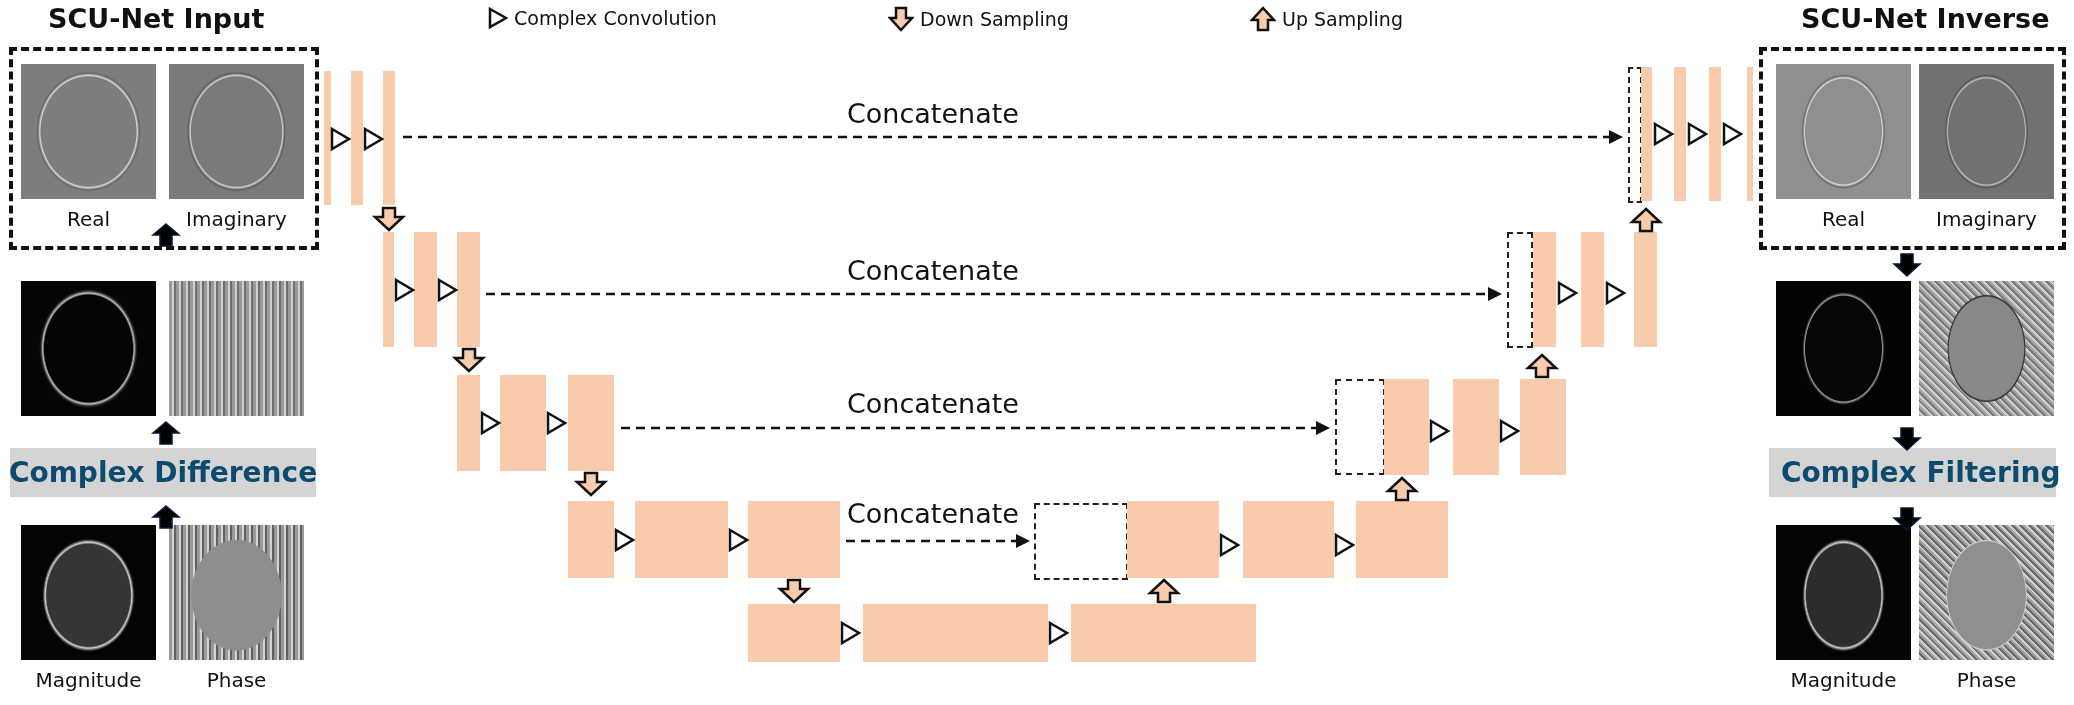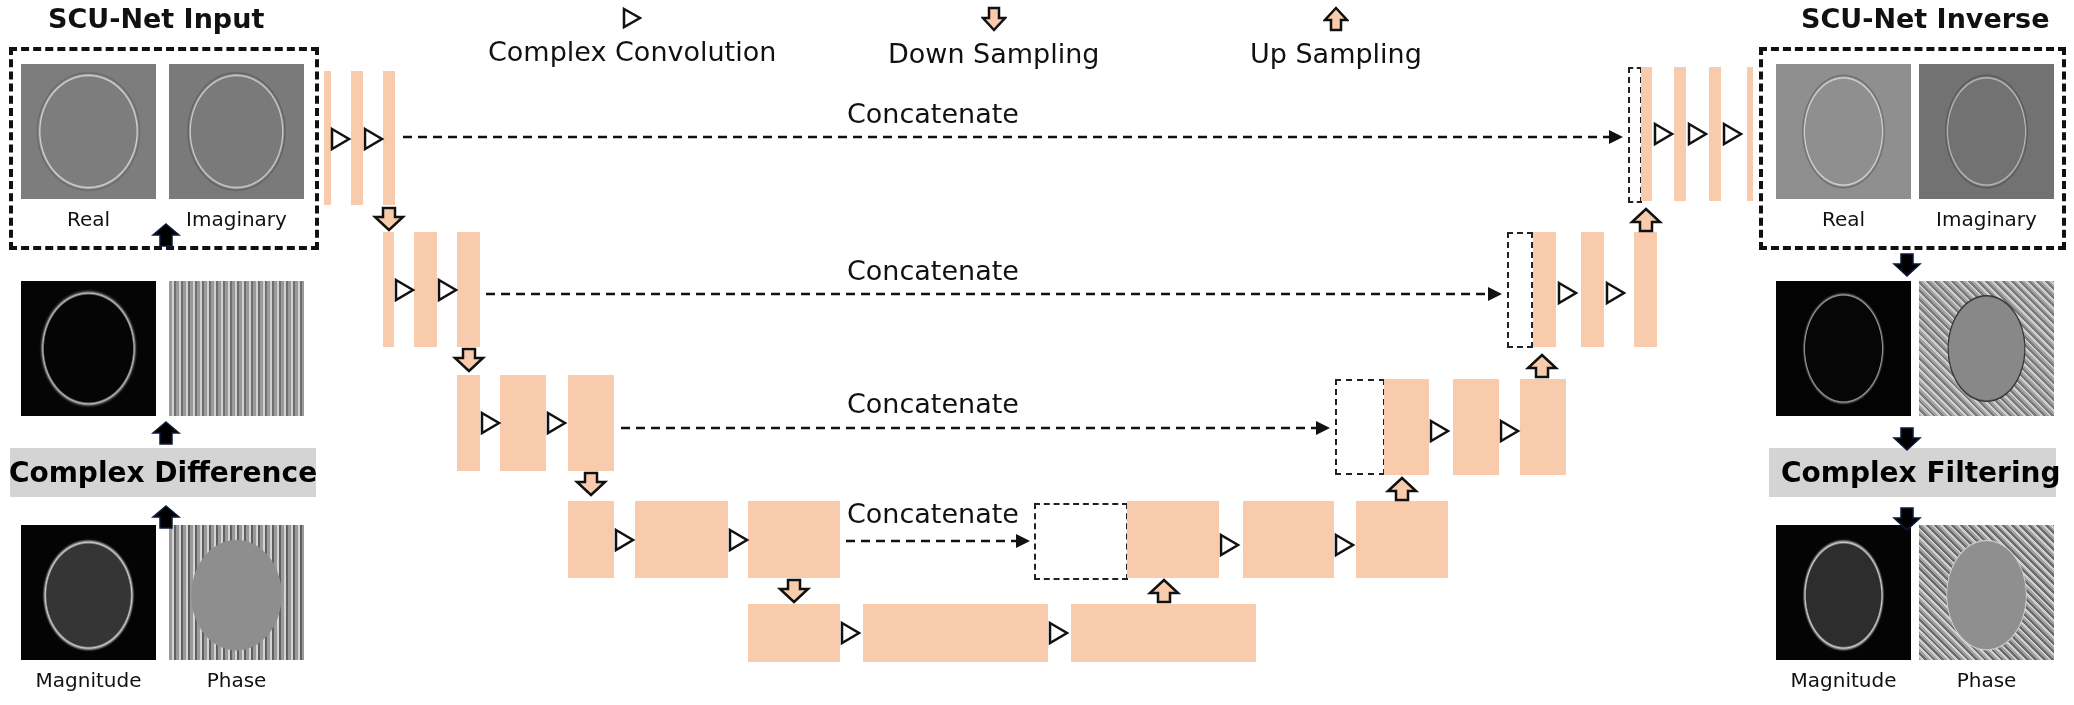--- a/index.html
+++ b/index.html
@@ -15,7 +15,7 @@
   .cbox{position:absolute;border:2px dashed #222;box-sizing:border-box;}
   .concat{position:absolute;font-size:27px;white-space:nowrap;}
   svg{position:absolute;left:0;top:0;}
-  .legend{position:absolute;font-size:27px;white-space:nowrap;display:flex;align-items:center;gap:6px;flex-direction:column;}
+  .legend{position:absolute;font-size:19px;white-space:nowrap;display:flex;align-items:center;gap:6px;}
 </style>
 </head>
 <body>

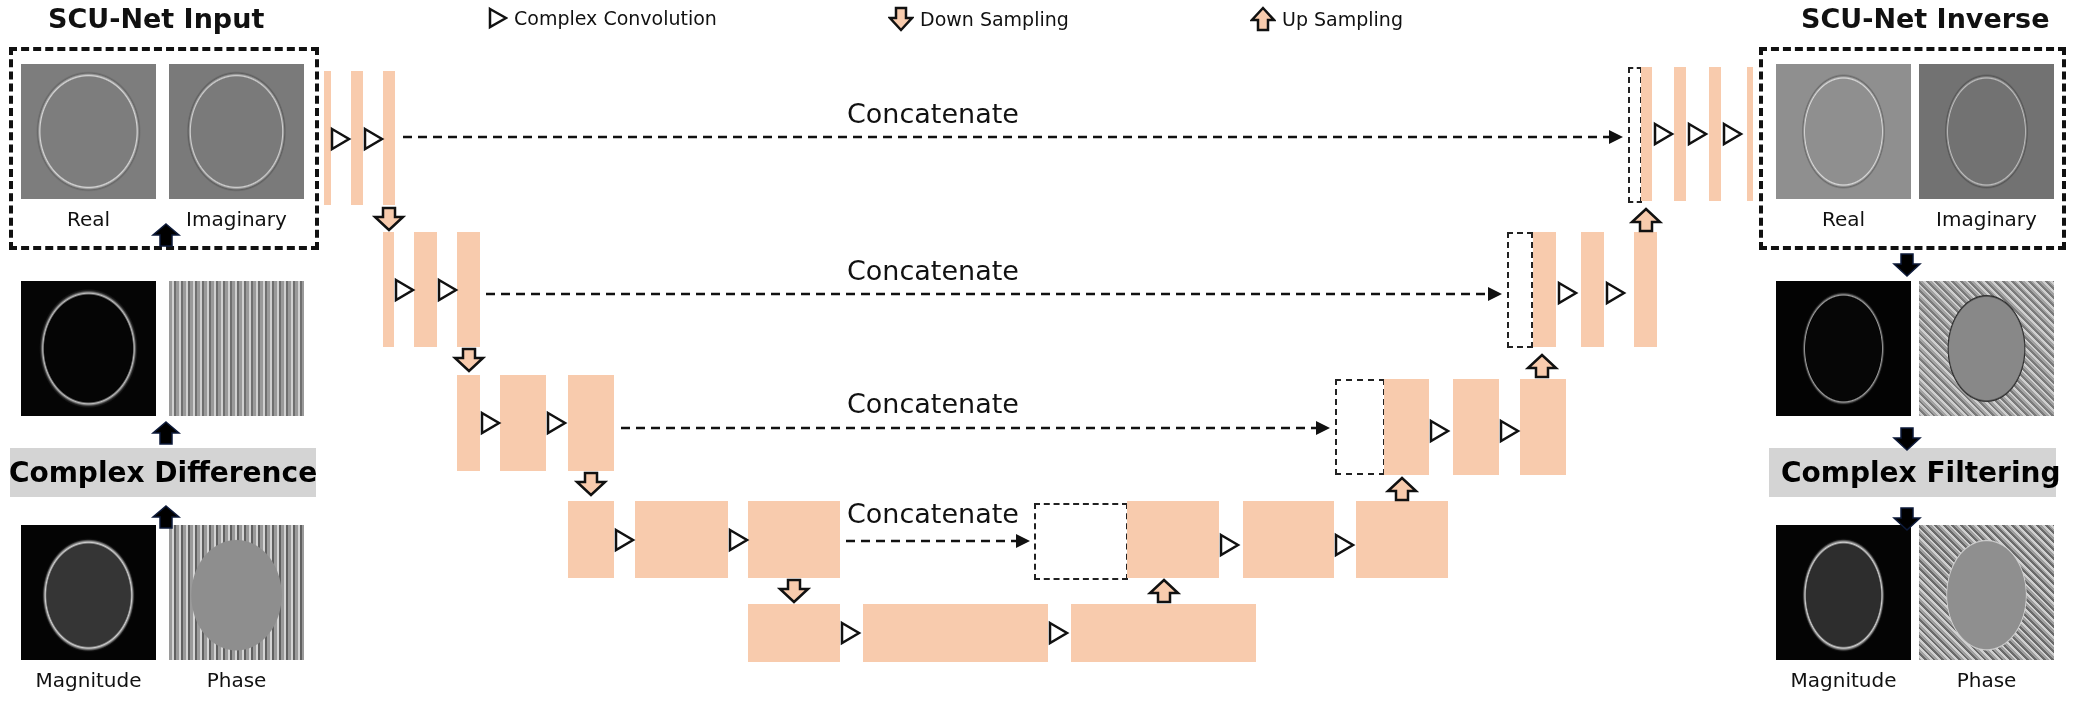--- a/index.html
+++ b/index.html
@@ -10,7 +10,7 @@
   .dashbox{border:4px dashed #111;box-sizing:border-box;}
   .img{position:absolute;overflow:hidden;}
   .band{background:#d4d4d4;}
-  .band span{color:#000000;font-weight:bold;font-size:28px;white-space:nowrap;}
+  .band span{color:#0c4a6e;font-weight:bold;font-size:28px;white-space:nowrap;}
   .bar{position:absolute;background:#f8cbad;}
   .cbox{position:absolute;border:2px dashed #222;box-sizing:border-box;}
   .concat{position:absolute;font-size:27px;white-space:nowrap;}

